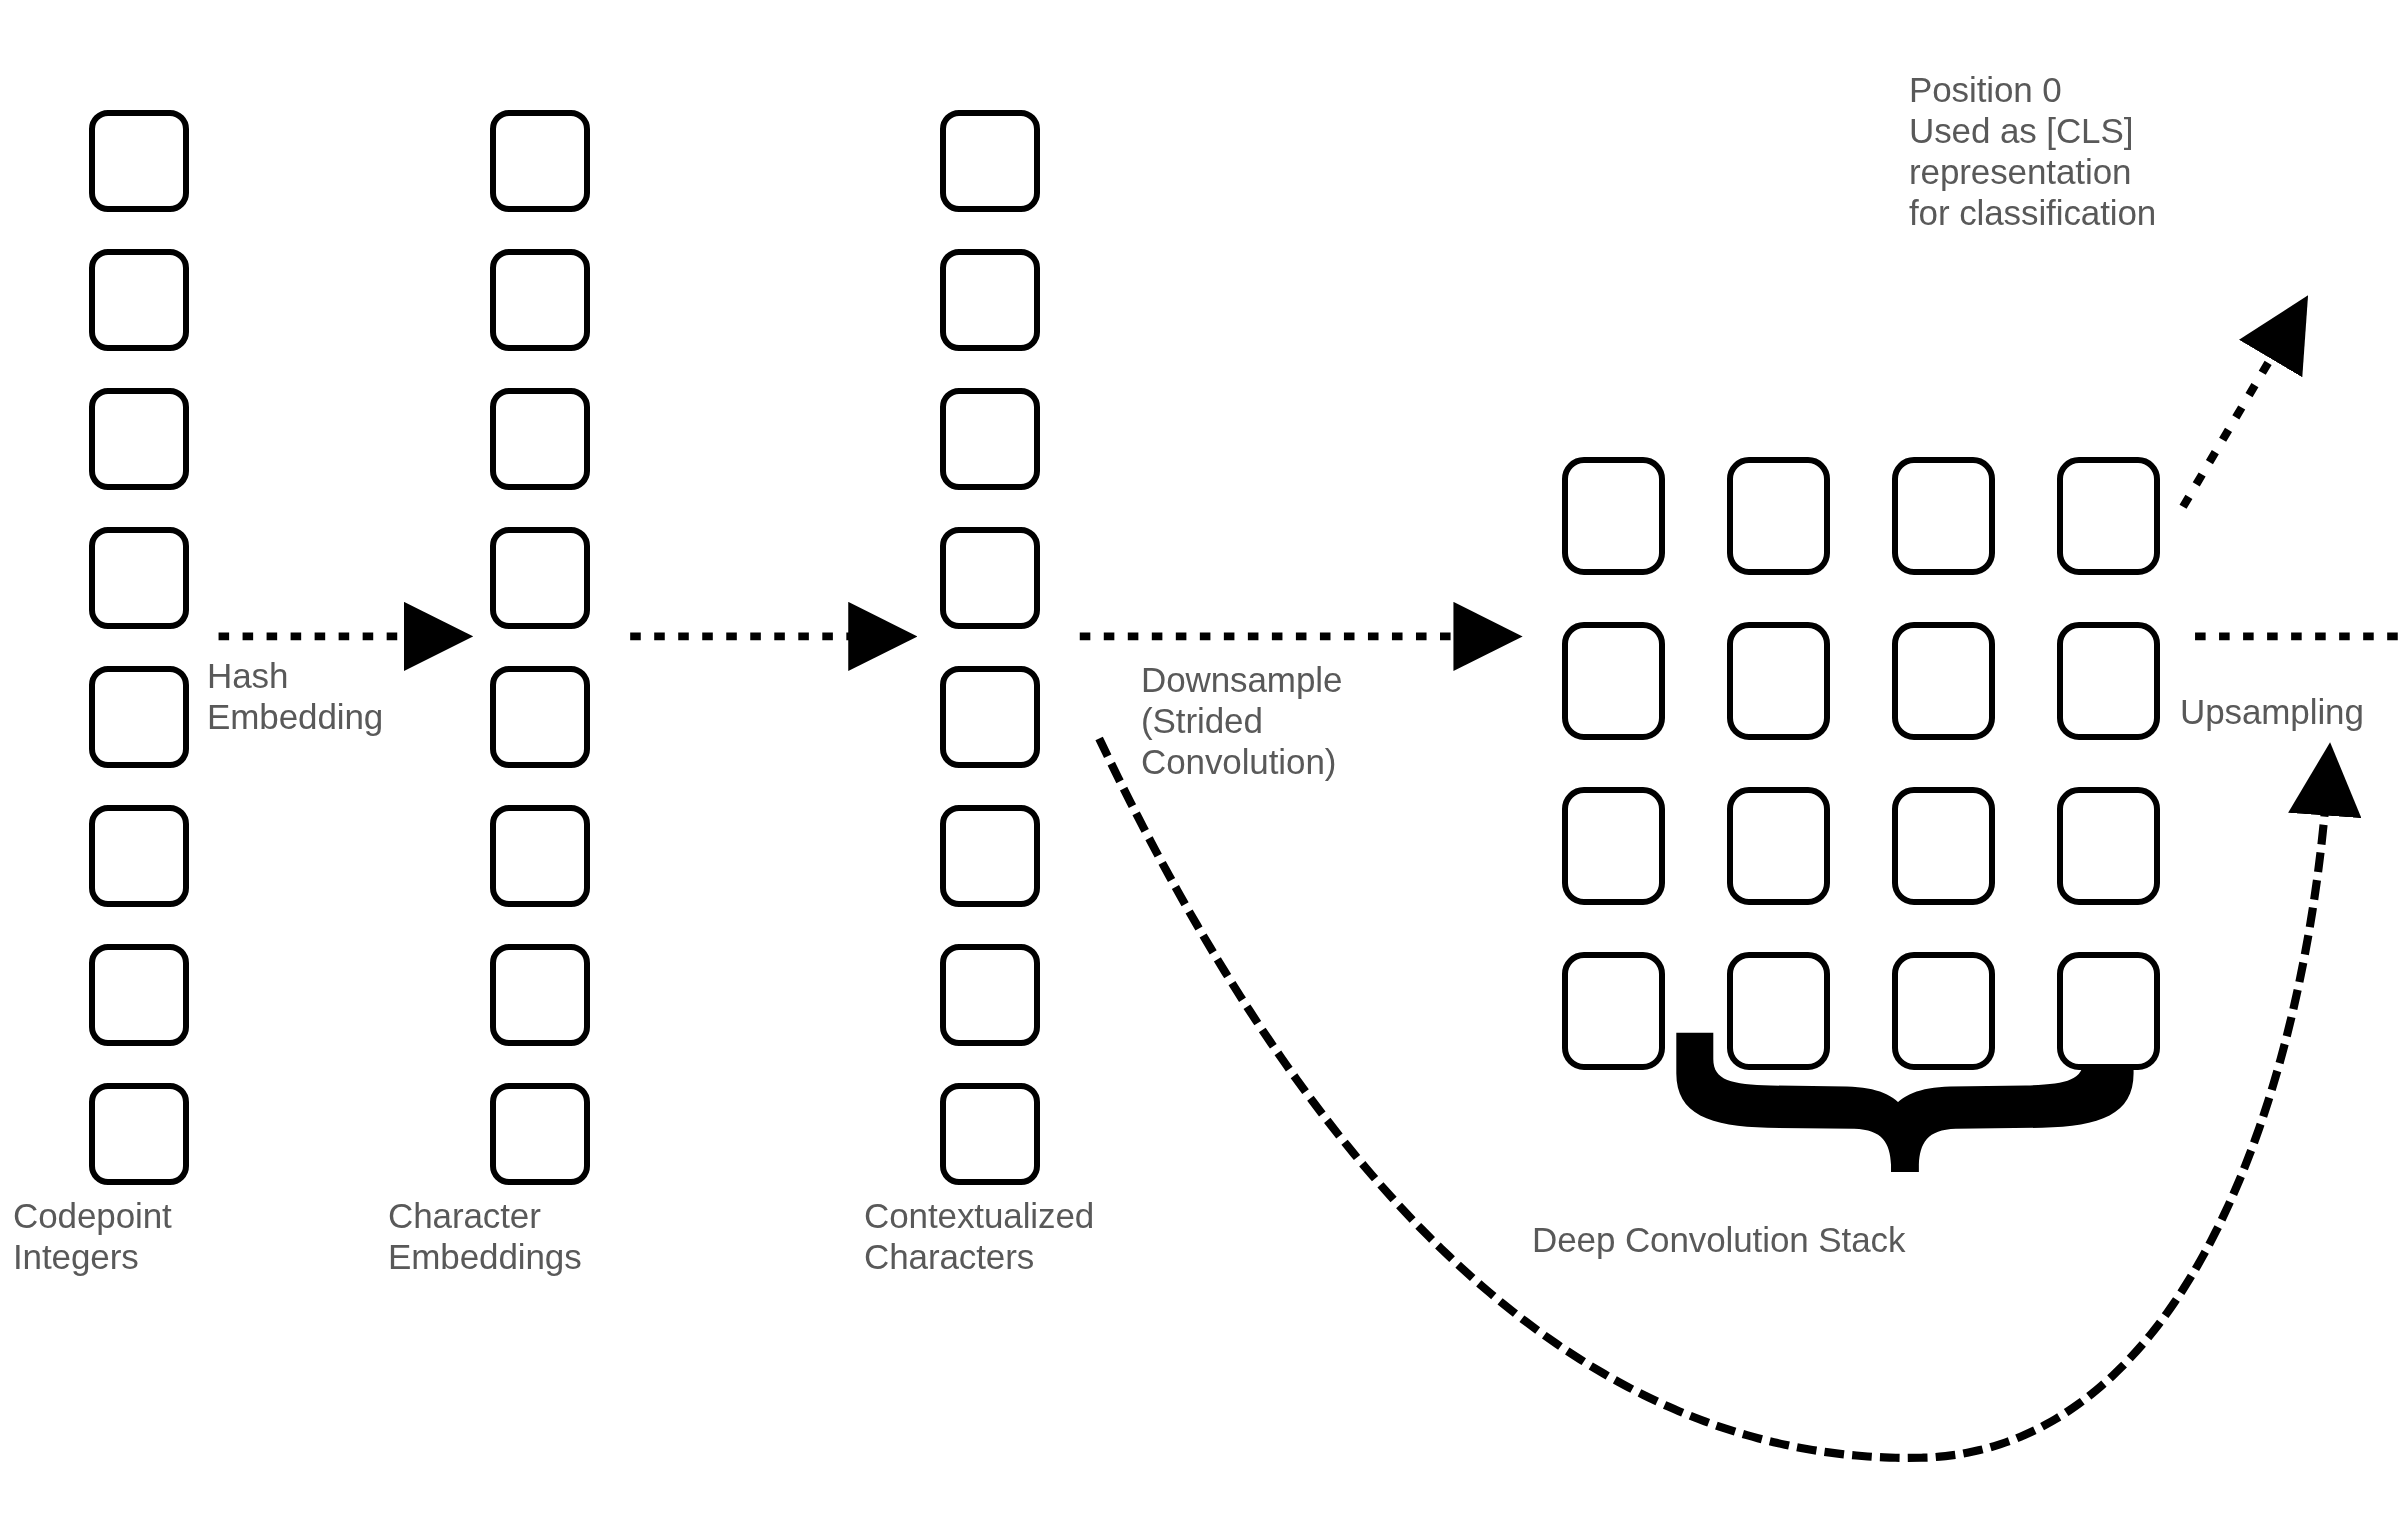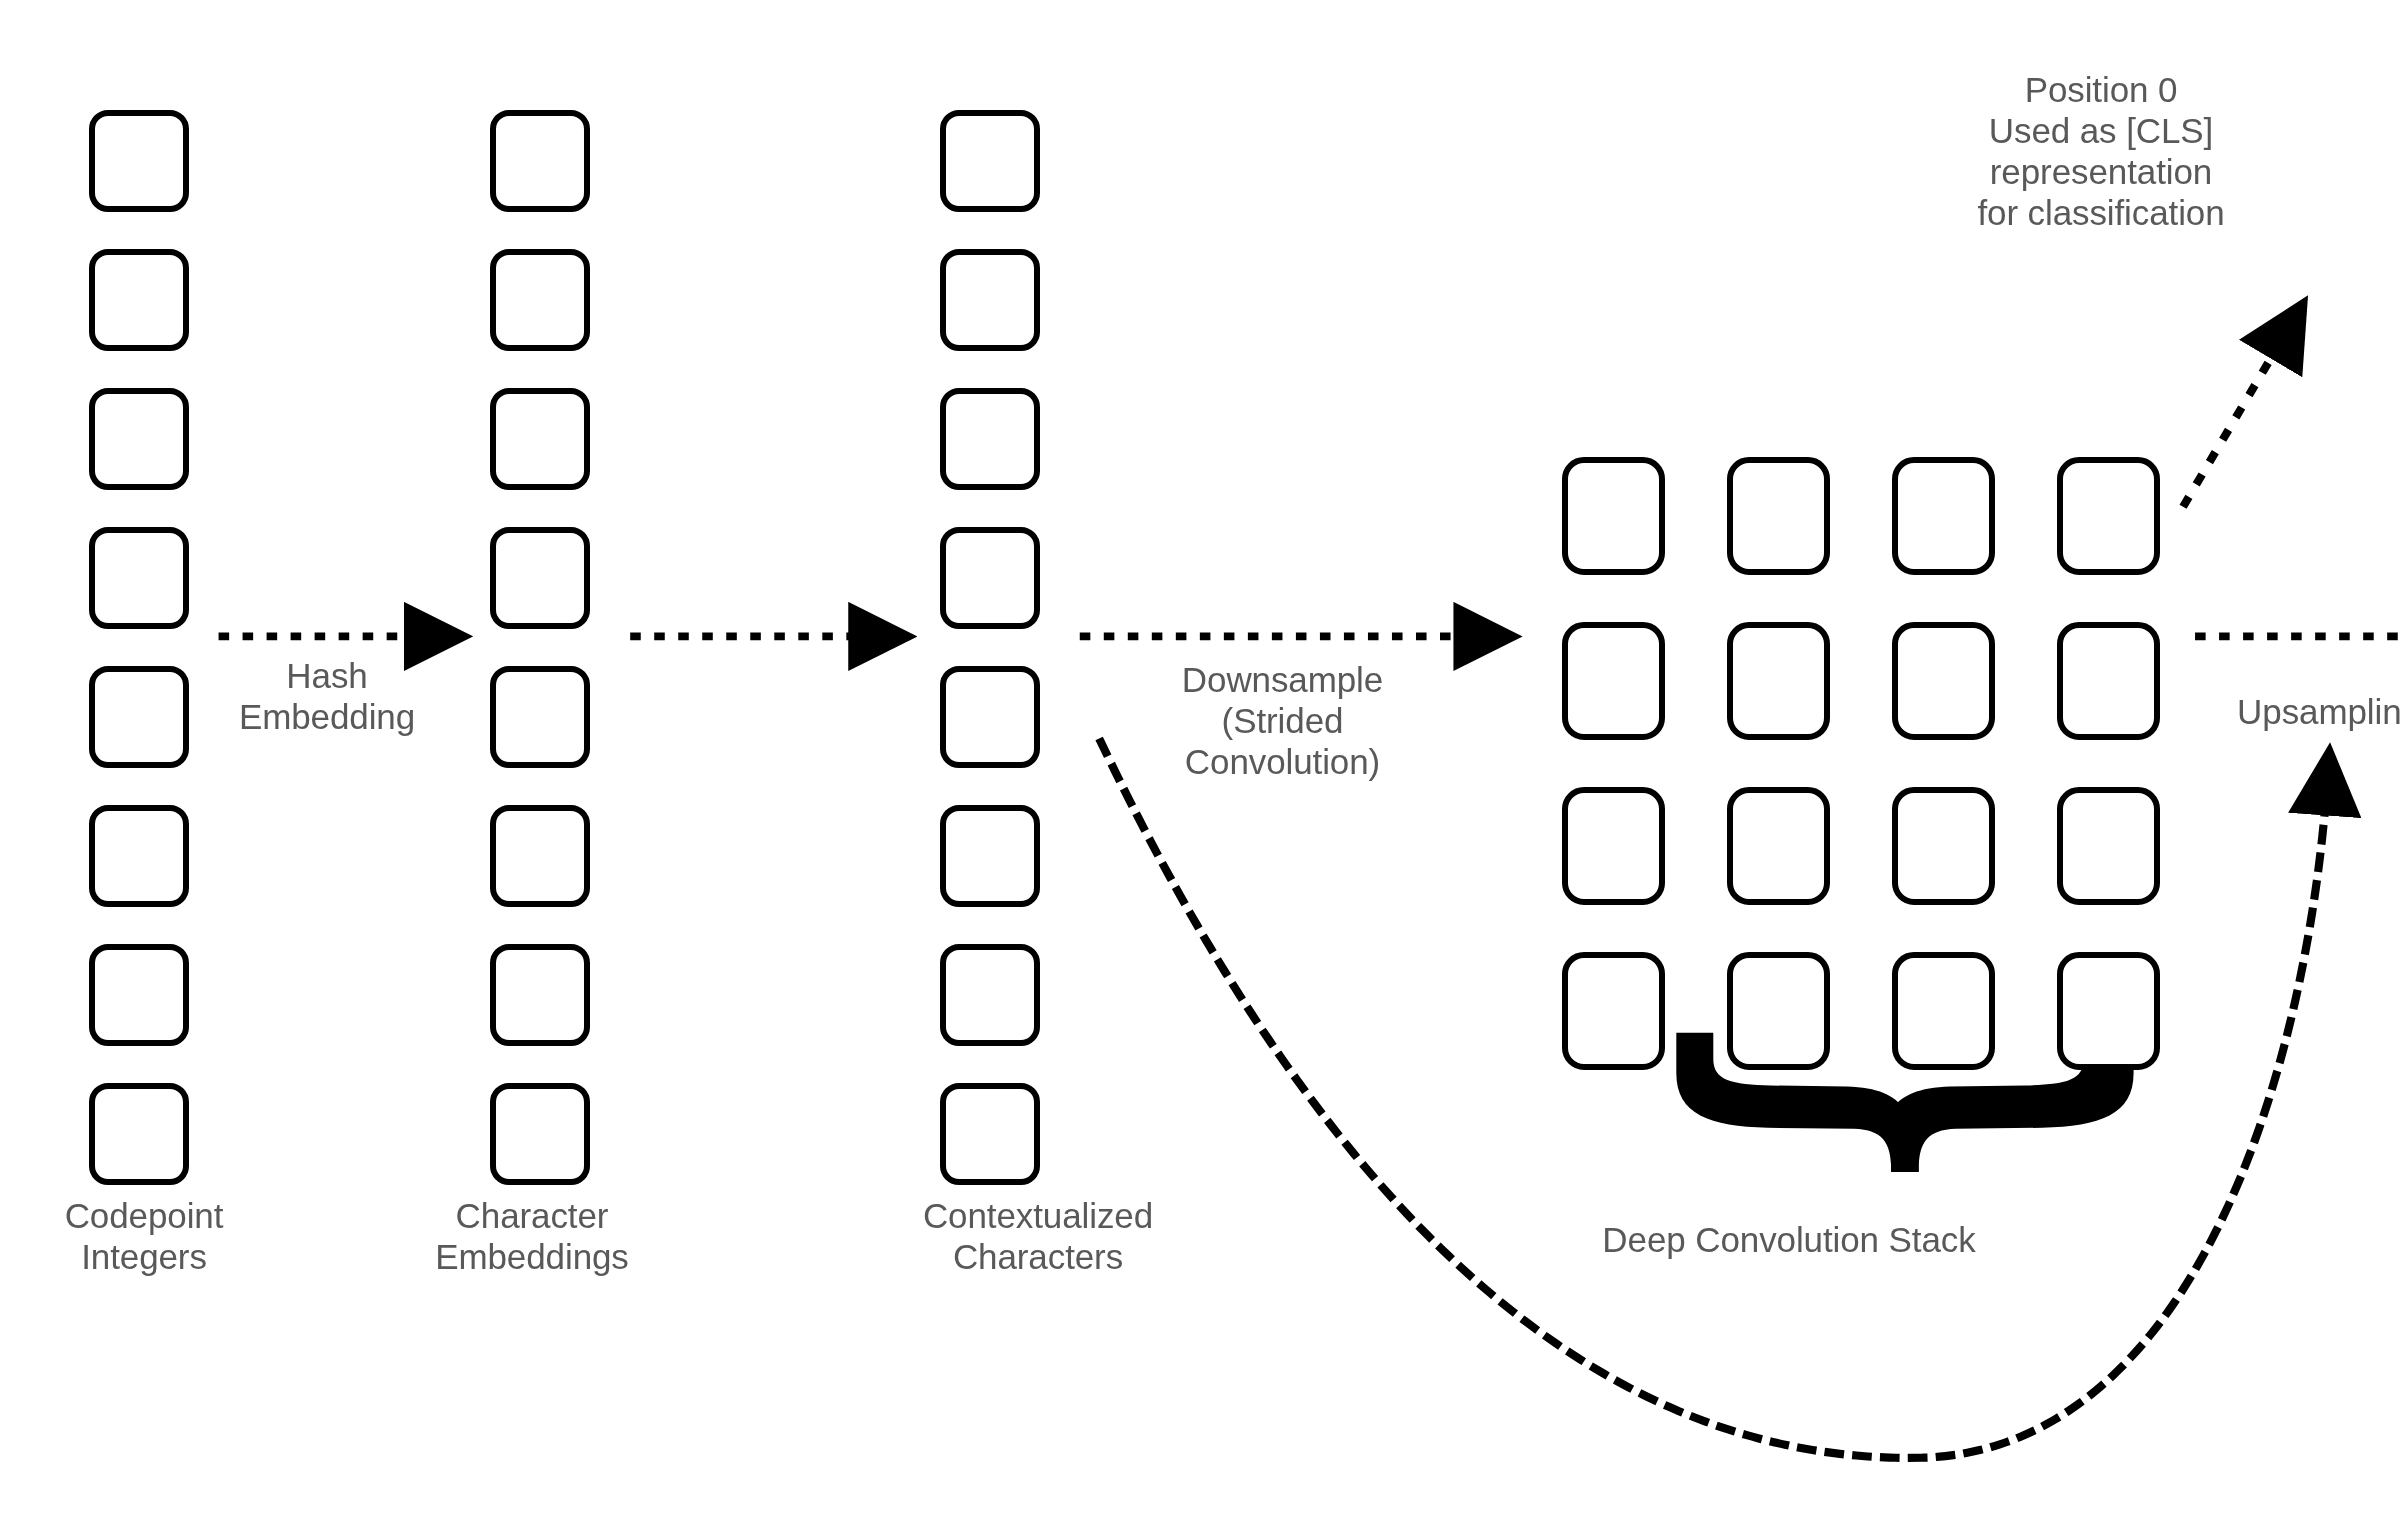--- a/index.html
+++ b/index.html
@@ -66,7 +66,7 @@
     color: #595959;
     font-size: 35px;
     line-height: 1.17;
-    text-align: center;
+    text-align: left;
     white-space: pre-line;
     letter-spacing: -0.1px;
   }

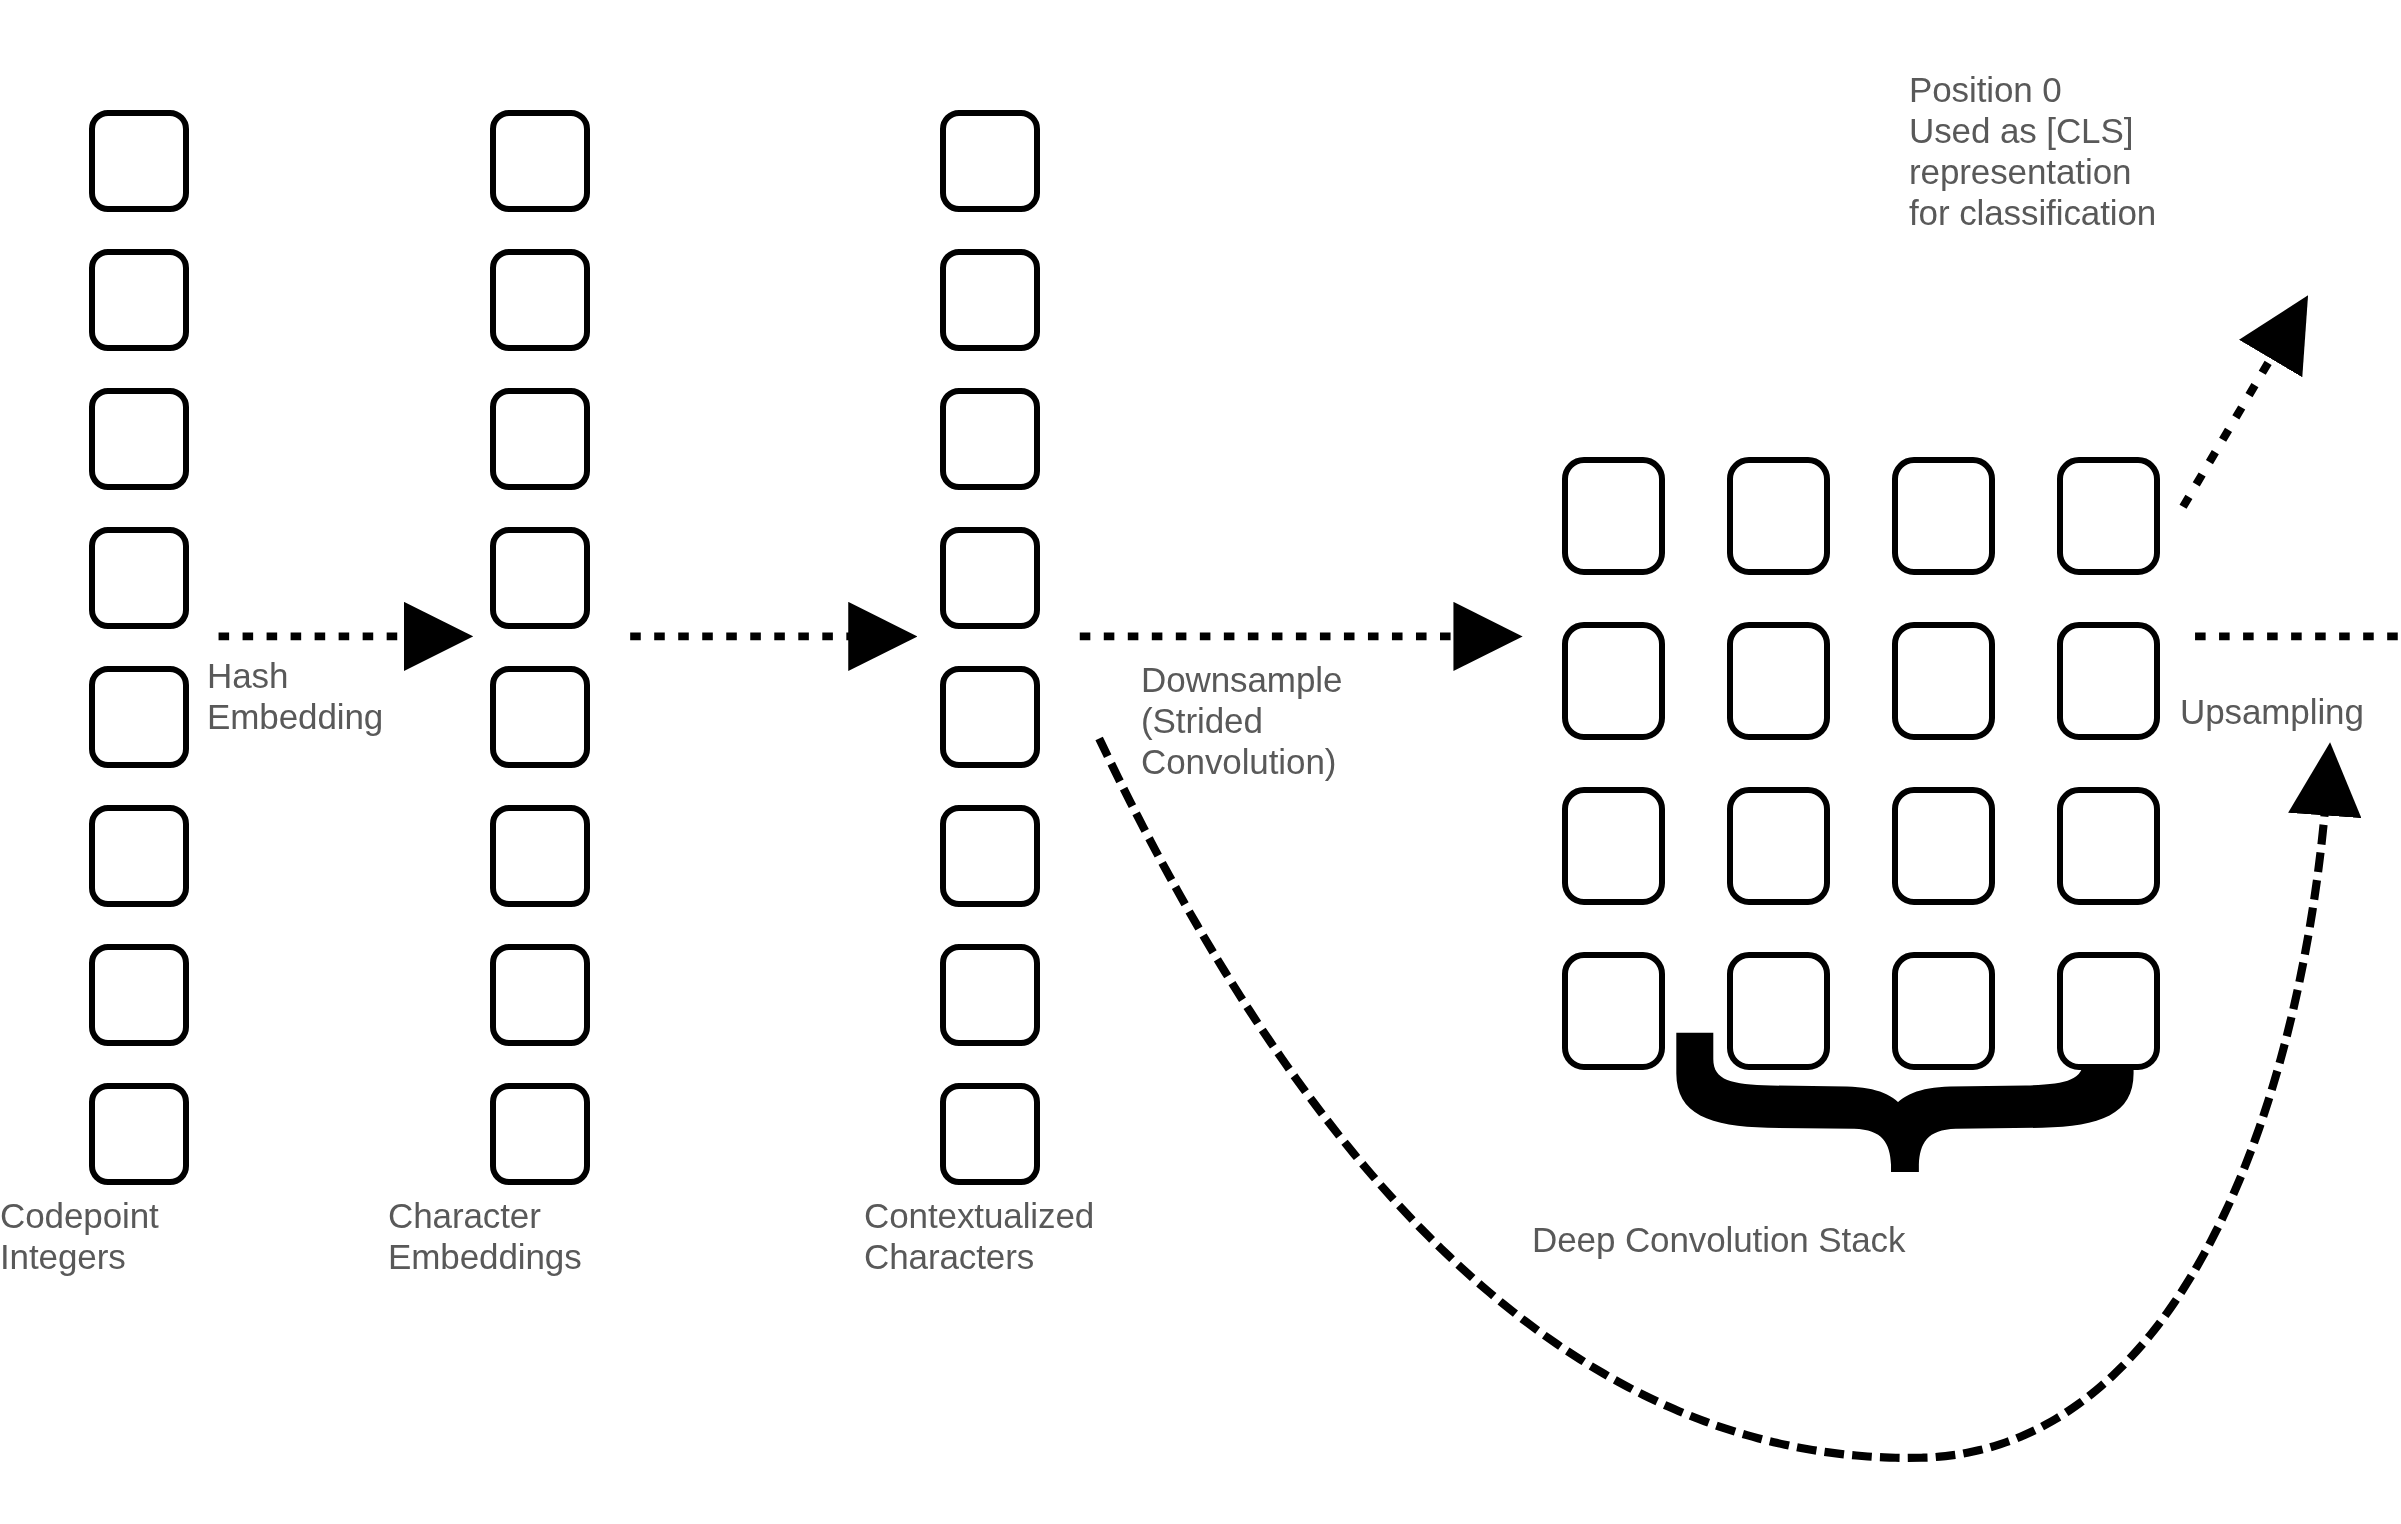--- a/index.html
+++ b/index.html
@@ -133,7 +133,7 @@
     <div class="cell"></div>
     <div class="cell"></div>
   </div>
-  <div class="label" style="left:0px; top:1196px; width:288px;">Codepoint
+  <div class="label" style="left:13px; top:1196px; width:288px;">Codepoint
 Integers</div>
 
   <div class="col col-tokens" style="left:490px; top:110px;">

